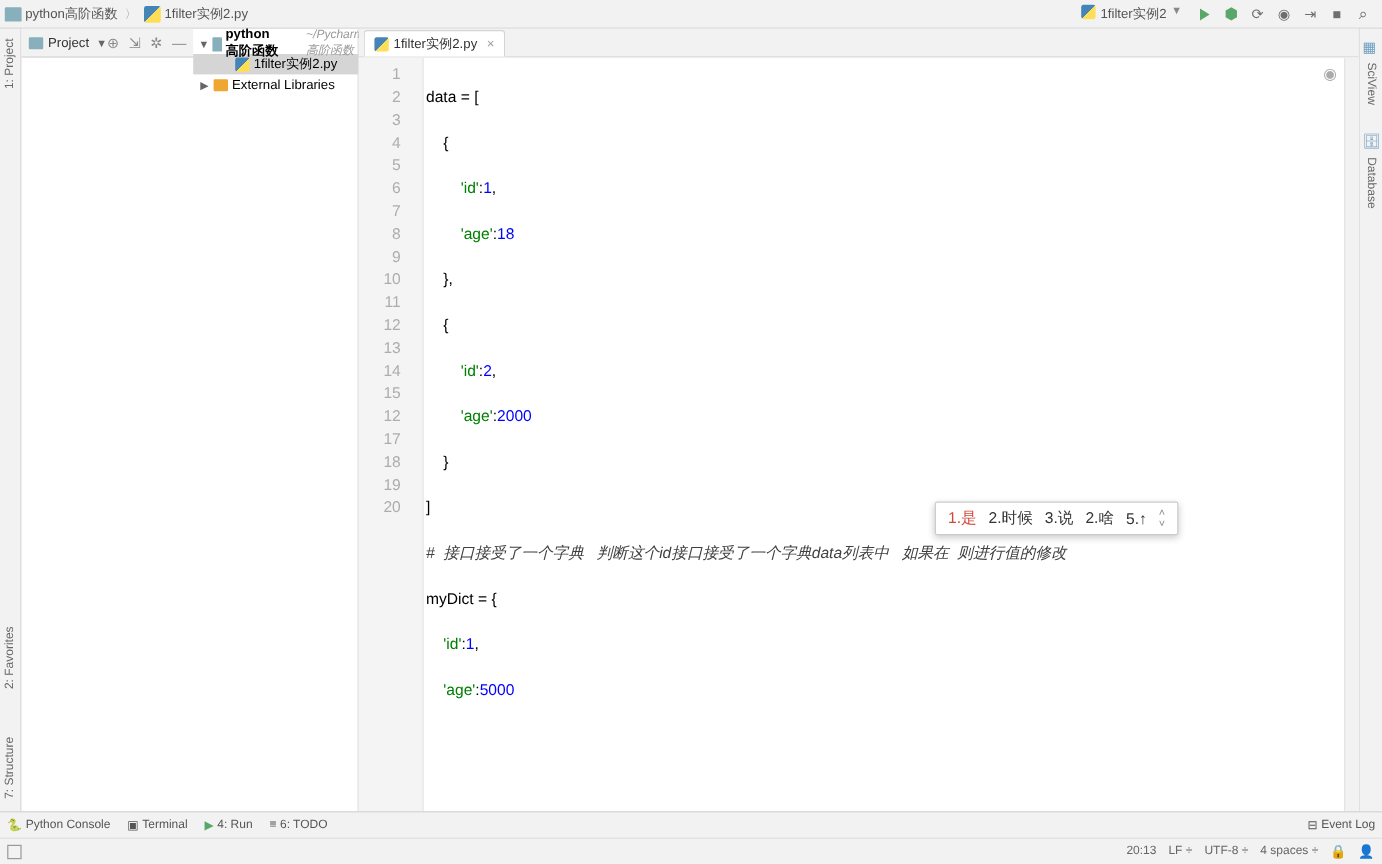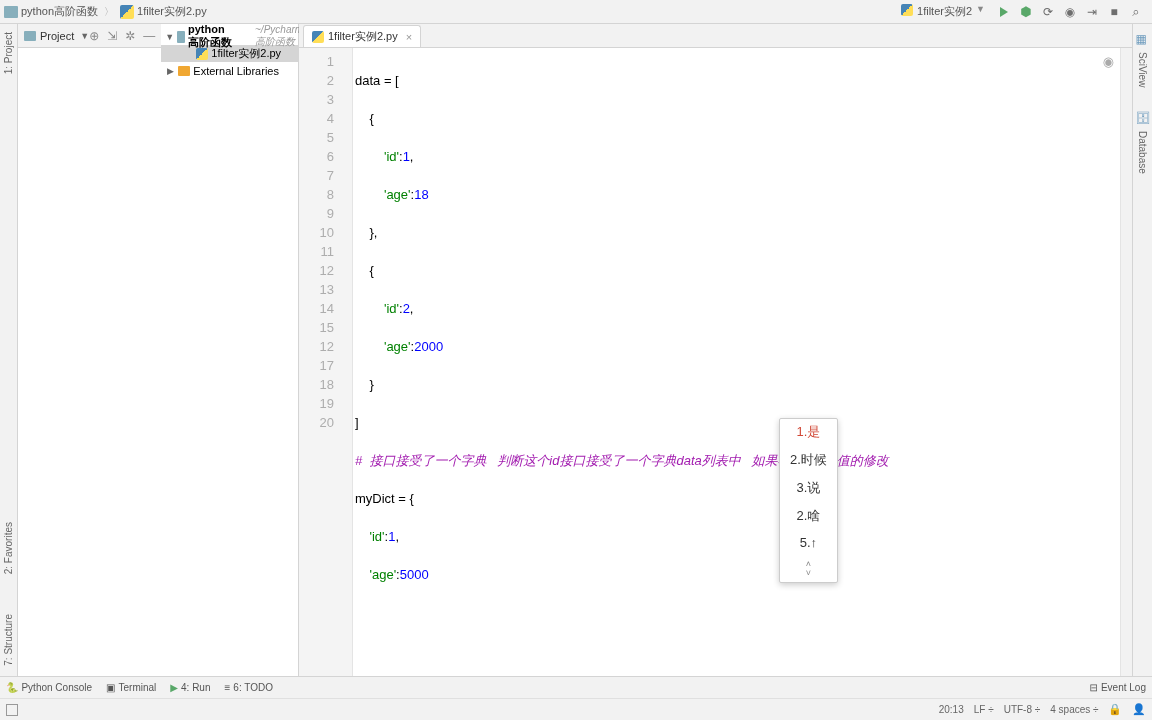--- a/index.html
+++ b/index.html
@@ -67,7 +67,7 @@
 .minimap { width:12px; background:#f2f2f2; border-left:1px solid #e4e4e4; }
 
 
-.ime-popup { position:absolute; left:480px; top:394px; background:#fff; border:1px solid #ccc; box-shadow:0 2px 6px rgba(0,0,0,.2); padding:4px 10px; display:flex; align-items:center; gap:10px; font-size:13px; border-radius:2px;flex-direction:column; }
+.ime-popup { position:absolute; left:480px; top:394px; background:#fff; border:1px solid #ccc; box-shadow:0 2px 6px rgba(0,0,0,.2); padding:4px 10px; display:flex; align-items:center; gap:10px; font-size:13px; border-radius:2px; }
 .ime-candidate { color:#333; }
 .ime-candidate.selected { color:#d14836; }
 .ime-arrows { display:flex; flex-direction:column; font-size:9px; color:#888; line-height:9px; }

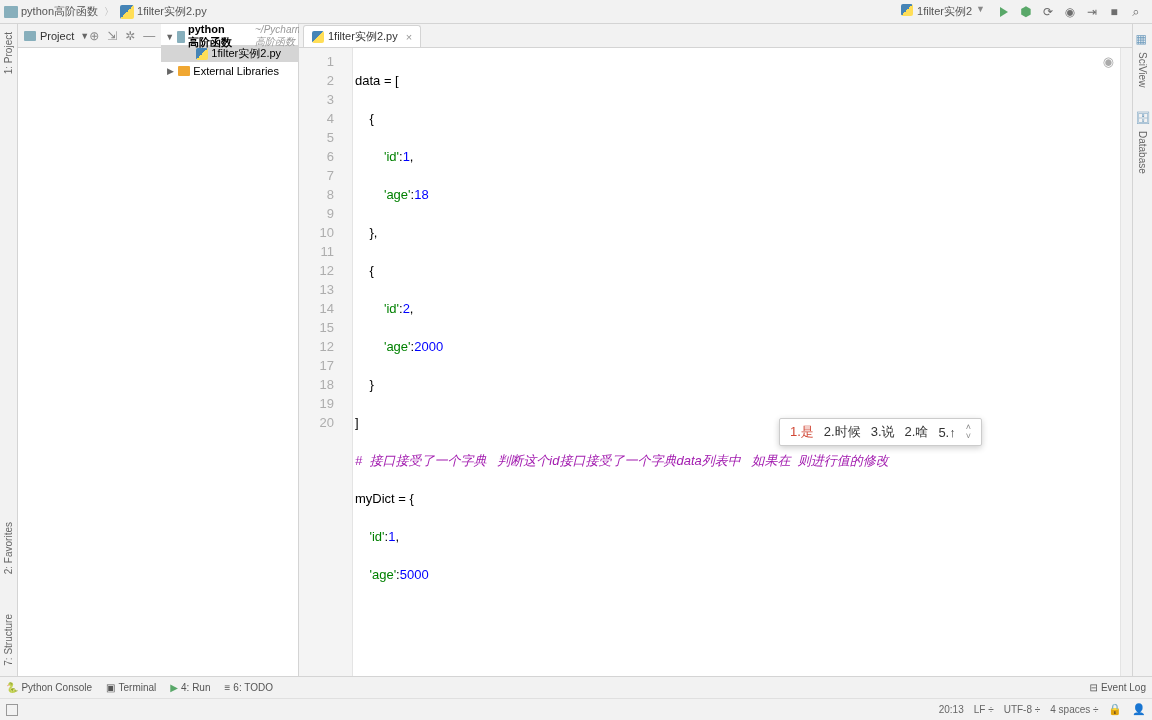--- a/index.html
+++ b/index.html
@@ -59,7 +59,7 @@
 .code { flex:1; padding:4px 0 0 2px; font-family:"JetBrains Mono",Consolas,monospace; font-size:13px; line-height:19px; white-space:pre; color:#000; position:relative; }
 .code .green { color:#008000; }
 .code .num { color:#0000ff; }
-.code .grey { color:#a21caf; }
+.code .grey { color:#404040; }
 .code .italic { font-style:italic; }
 .code-line { height:19px; }
 @keyframes blink { 50%{opacity:0;} }

